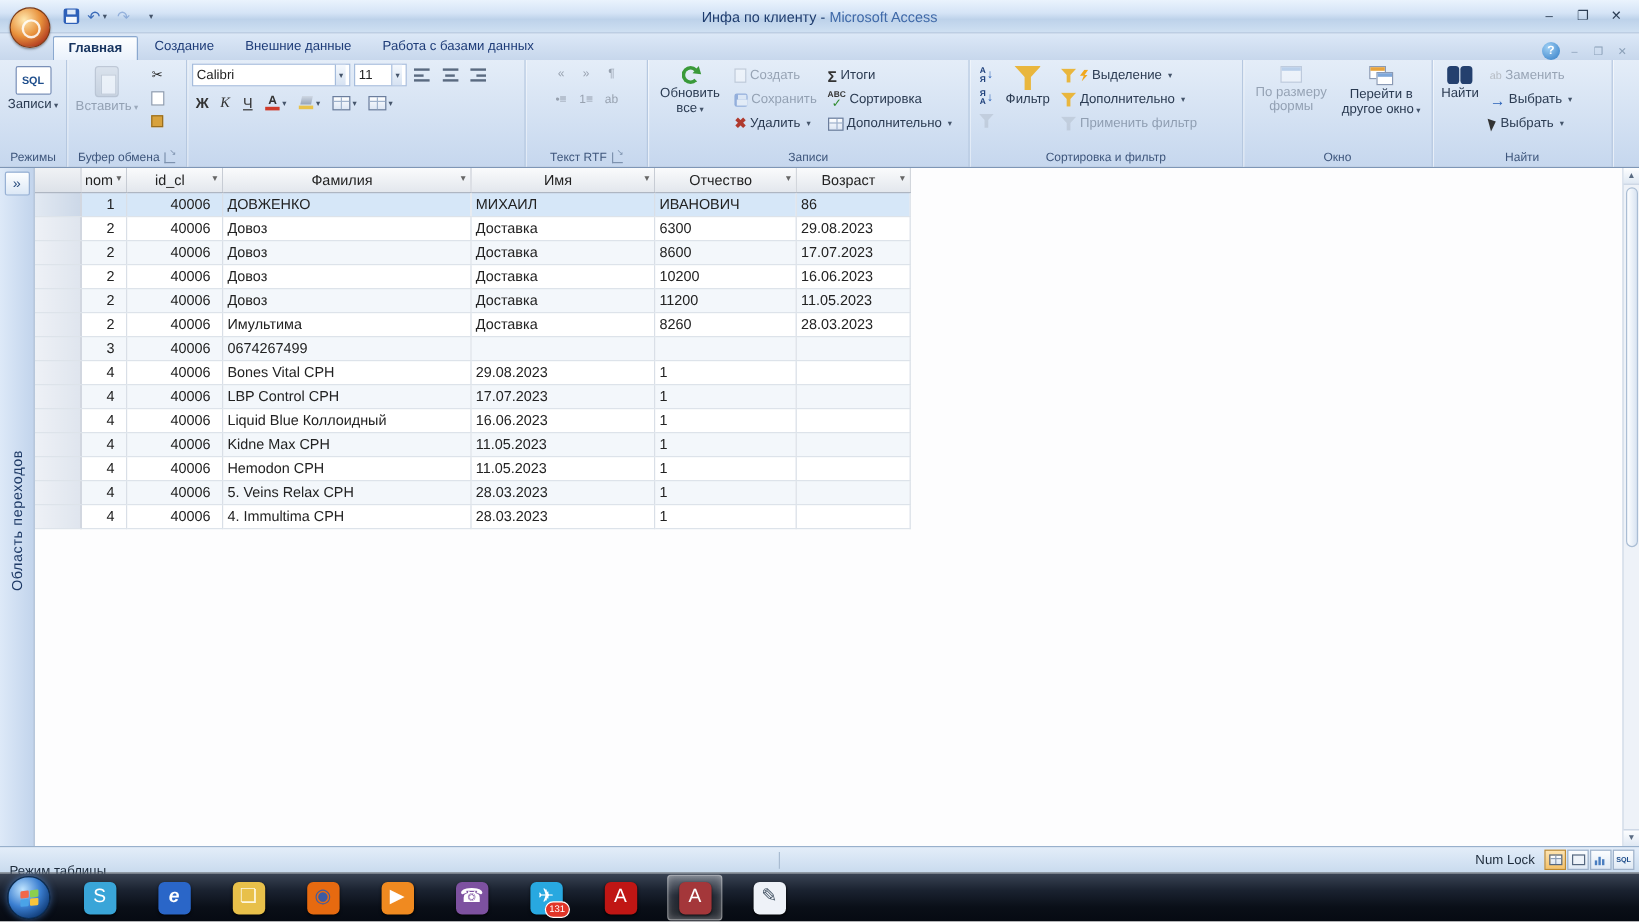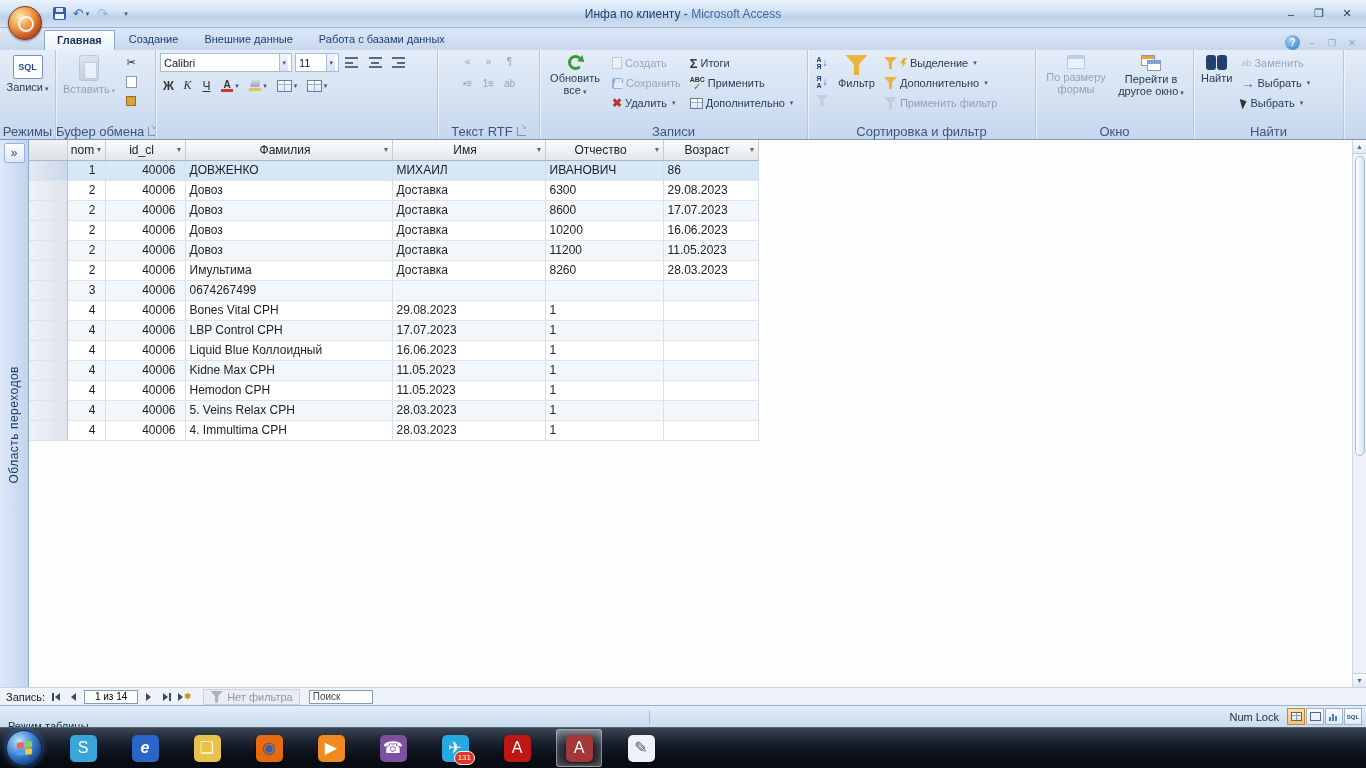--- a/index.html
+++ b/index.html
@@ -388,7 +388,7 @@
                 <b>ABC</b>
                 <i>✓</i>
               </span>
-              <span>Применить</span>
+              <span>Сортировка</span>
             </span>
           <span class="btn-small">
               <span class="ic-table" style="width:13px;height:11px;"></span>

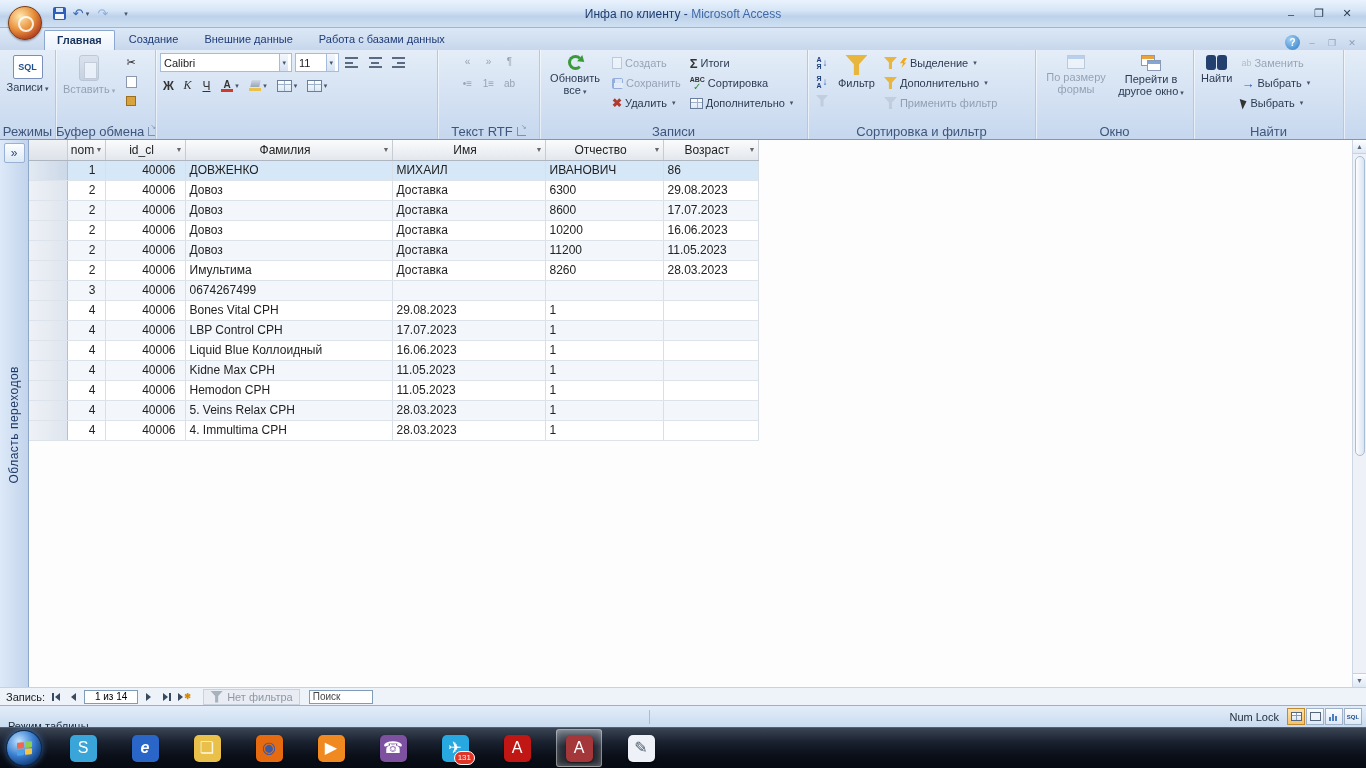--- a/index.html
+++ b/index.html
@@ -42,7 +42,7 @@
   .ribbon{height:90px;display:flex;background:linear-gradient(#e4edf8,#d2e0f2 60%,#c6d7ee);border-bottom:1px solid #7e96b6;}
   .rgroup{display:flex;flex-direction:column;border-right:1px solid #b6c8e0;box-shadow:1px 0 0 rgba(255,255,255,.55);}
   .rg-content{flex:1;display:flex;align-items:flex-start;padding:3px 4px;gap:3px;}
-  .rg-label{height:15px;display:flex;align-items:center;justify-content:center;gap:4px;color:#3e567c;font-size:13px;white-space:nowrap;}
+  .rg-label{height:15px;display:flex;align-items:center;justify-content:center;gap:4px;color:#3e567c;font-size:10px;white-space:nowrap;}
   .launcher{width:9px;height:9px;border-left:1px solid #7d92ae;border-bottom:1px solid #7d92ae;position:relative;}
   .launcher::after{content:"↘";position:absolute;right:-1px;top:-4px;font-size:7px;color:#7d92ae;}
   .g-views{width:56px;} .g-clip{width:100px;} .g-font{width:282px;} .g-rtf{width:102px;}

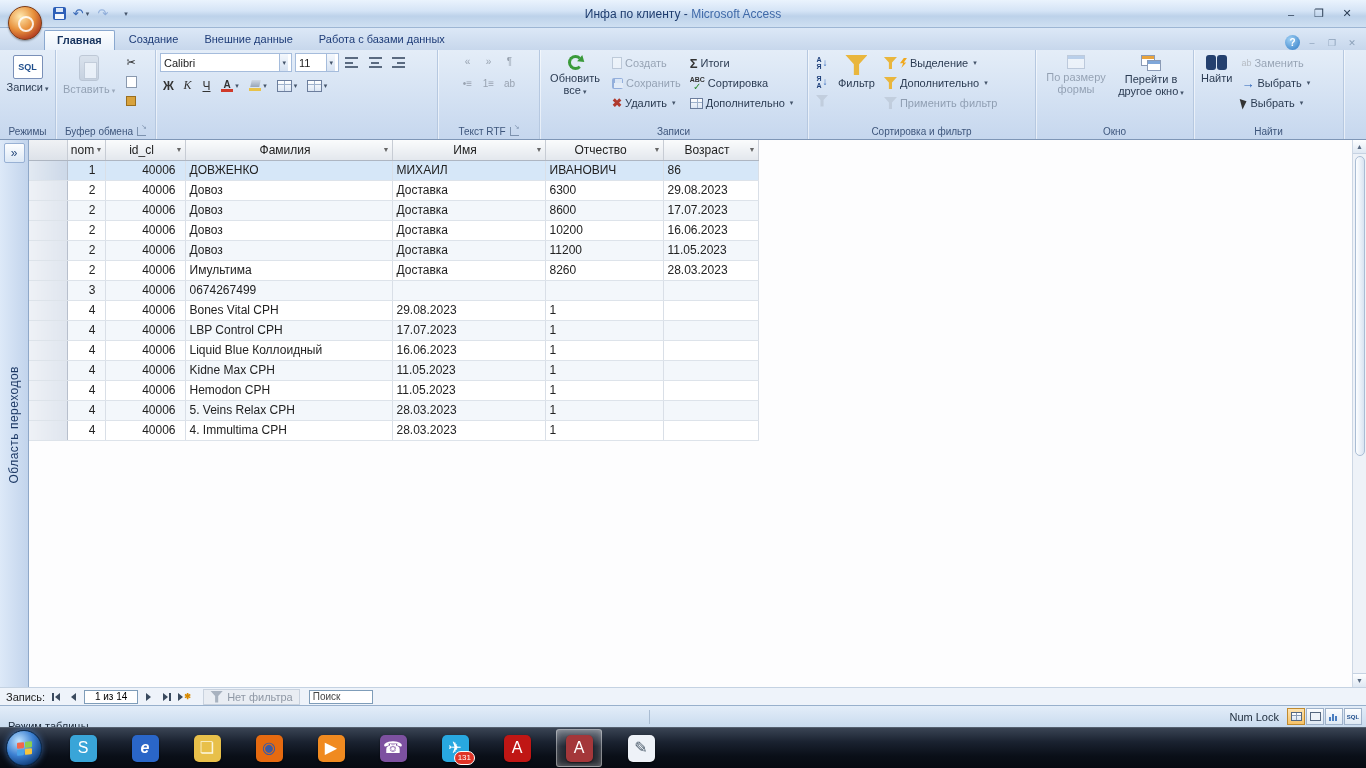--- a/index.html
+++ b/index.html
@@ -672,33 +672,6 @@
     </div>
   </div>
 
-  <div class="recnav">
-    <span class="rn-label">Запись:</span>
-    <span class="rn-btn">
-        <i class="bar"></i>
-        <i class="tl"></i>
-      </span>
-    <span class="rn-btn">
-        <i class="tl"></i>
-      </span>
-    <input class="rn-pos" value="1 из 14" style="">
-    <span class="rn-btn">
-        <i class="tr"></i>
-      </span>
-    <span class="rn-btn">
-        <i class="tr"></i>
-        <i class="bar"></i>
-      </span>
-    <span class="rn-btn">
-        <i class="tr"></i>
-        <b class="star">✱</b>
-      </span>
-    <span class="rn-filter">
-        <span class="funnel f-sm f-gray"></span>
-        <span>Нет фильтра</span>
-      </span>
-    <input class="rn-search" placeholder="Поиск" style="">
-  </div>
 
   <div class="statusbar">
     <span class="sb-left">Режим таблицы</span>

